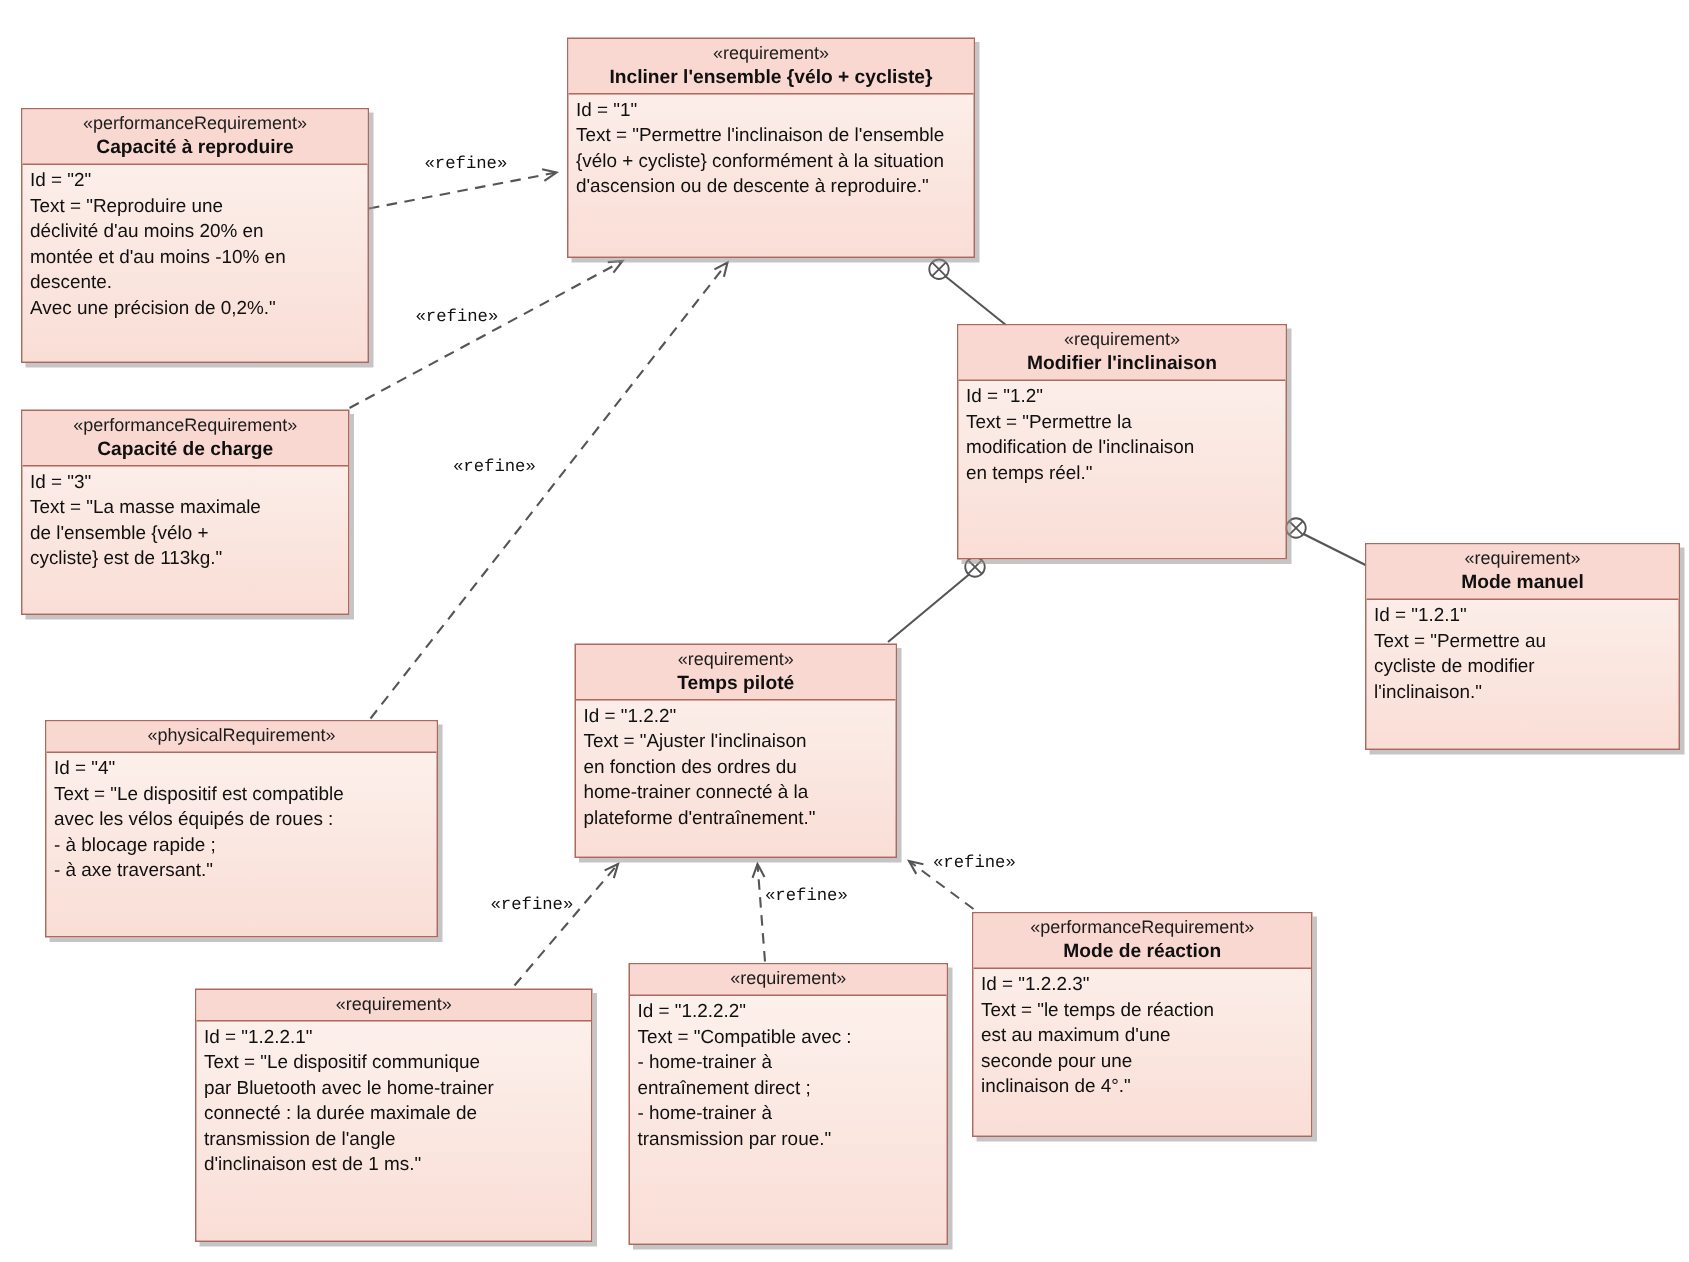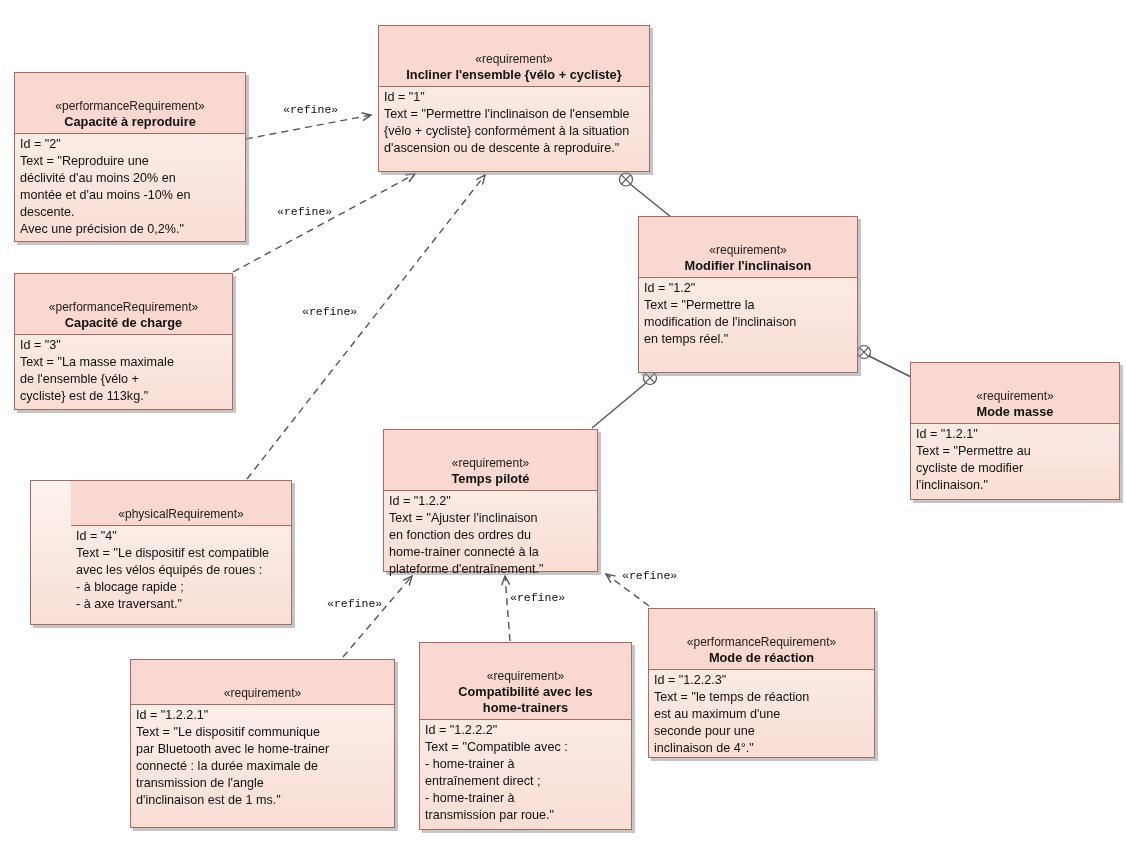--- a/index.html
+++ b/index.html
@@ -18,7 +18,7 @@
     border-bottom:1px solid #ad695e;background:#f8d8d0;
     text-align:center;padding:2px 4px 3px 4px;
   }
-  .stereo{font-size:12px;line-height:15px;color:#1c1c1c;margin-top:24px;}
+  .stereo{font-size:12px;line-height:15px;color:#1c1c1c;}
   .title{font-size:12.8px;line-height:16px;font-weight:bold;color:#101010;white-space:pre-line;text-align:center;}
   .nbody{padding:2px 5px;font-size:12.6px;line-height:17px;color:#101010;}
   .txt{white-space:pre-line;}

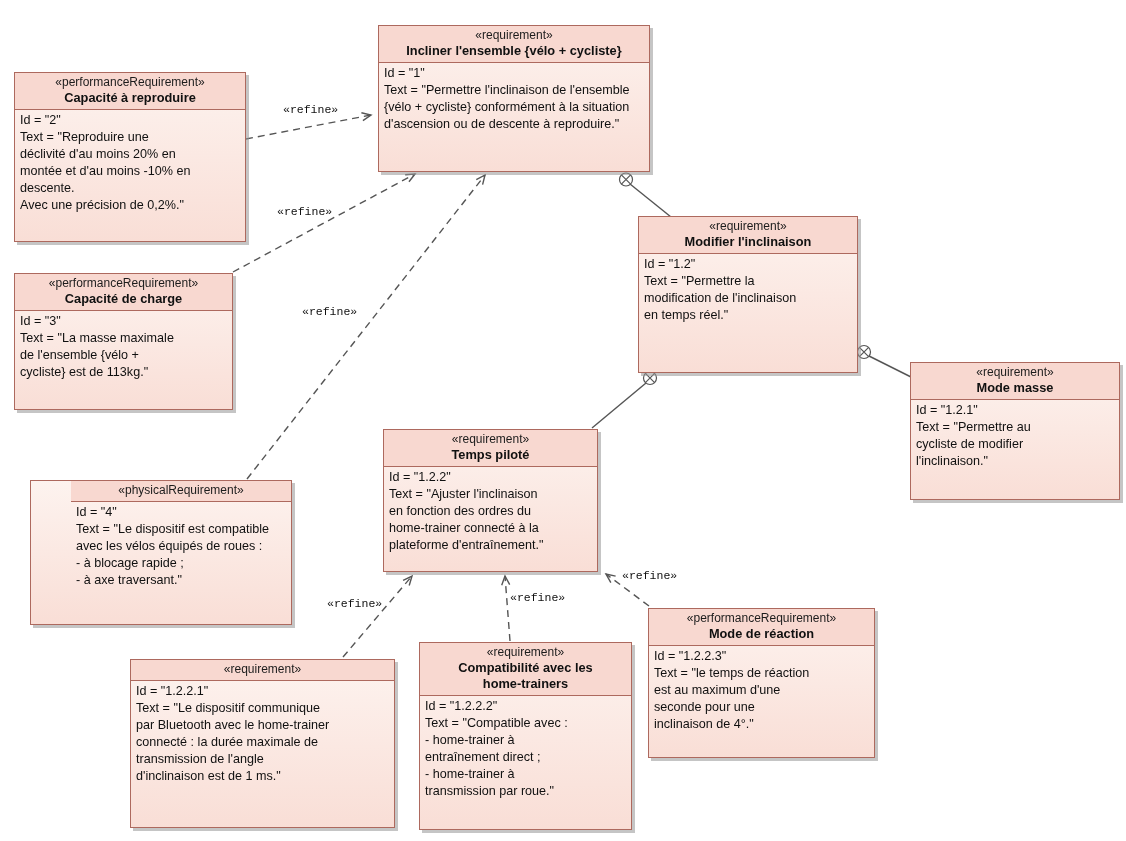--- a/index.html
+++ b/index.html
@@ -136,7 +136,7 @@
   <div class="node" style="left:910px;top:362px;width:210px;height:138px;">
     <div class="hdr">
       <div class="stereo">«requirement»</div>
-      <div class="title">Mode masse</div>
+      <div class="title">Mode manuel</div>
     </div>
     <div class="nbody">
       <div>Id = "1.2.1"</div>

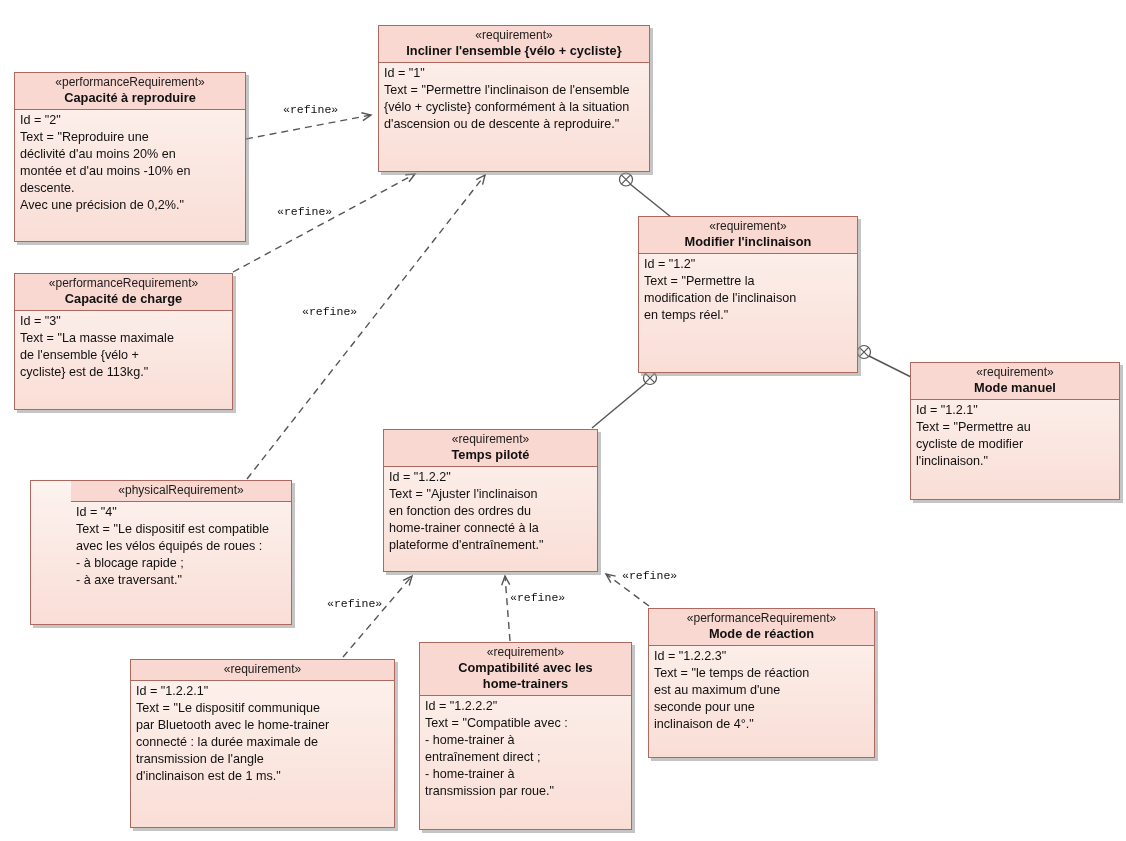--- a/index.html
+++ b/index.html
@@ -107,7 +107,7 @@
     </div>
   </div>
 
-  <div class="node" style="left:30px;top:480px;width:262px;height:145px;padding-left:40px;">
+  <div class="node" style="left:30px;top:480px;width:262px;height:145px;">
     <div class="hdr">
       <div class="stereo">«physicalRequirement»</div>
     </div>

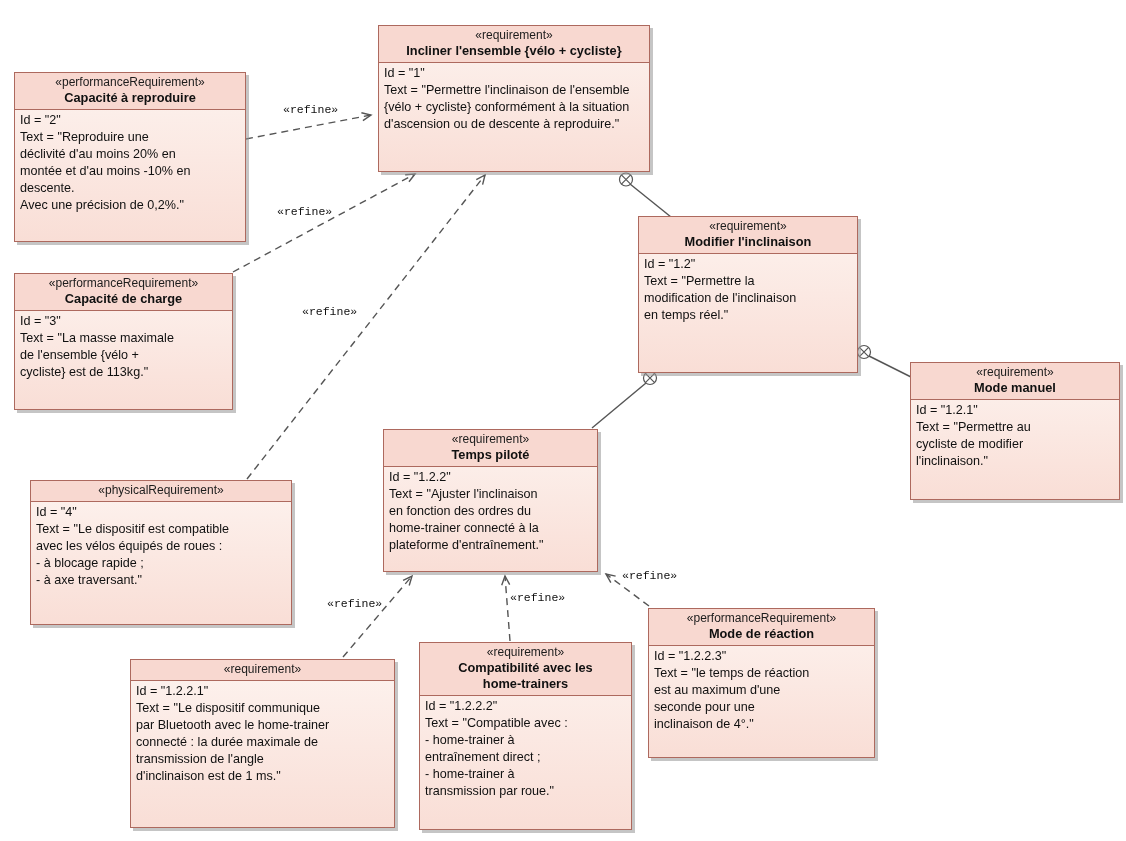--- a/index.html
+++ b/index.html
@@ -177,8 +177,6 @@
   <div class="node" style="left:419px;top:642px;width:213px;height:188px;">
     <div class="hdr">
       <div class="stereo">«requirement»</div>
-      <div class="title">Compatibilité avec les
-home-trainers</div>
     </div>
     <div class="nbody">
       <div>Id = "1.2.2.2"</div>

